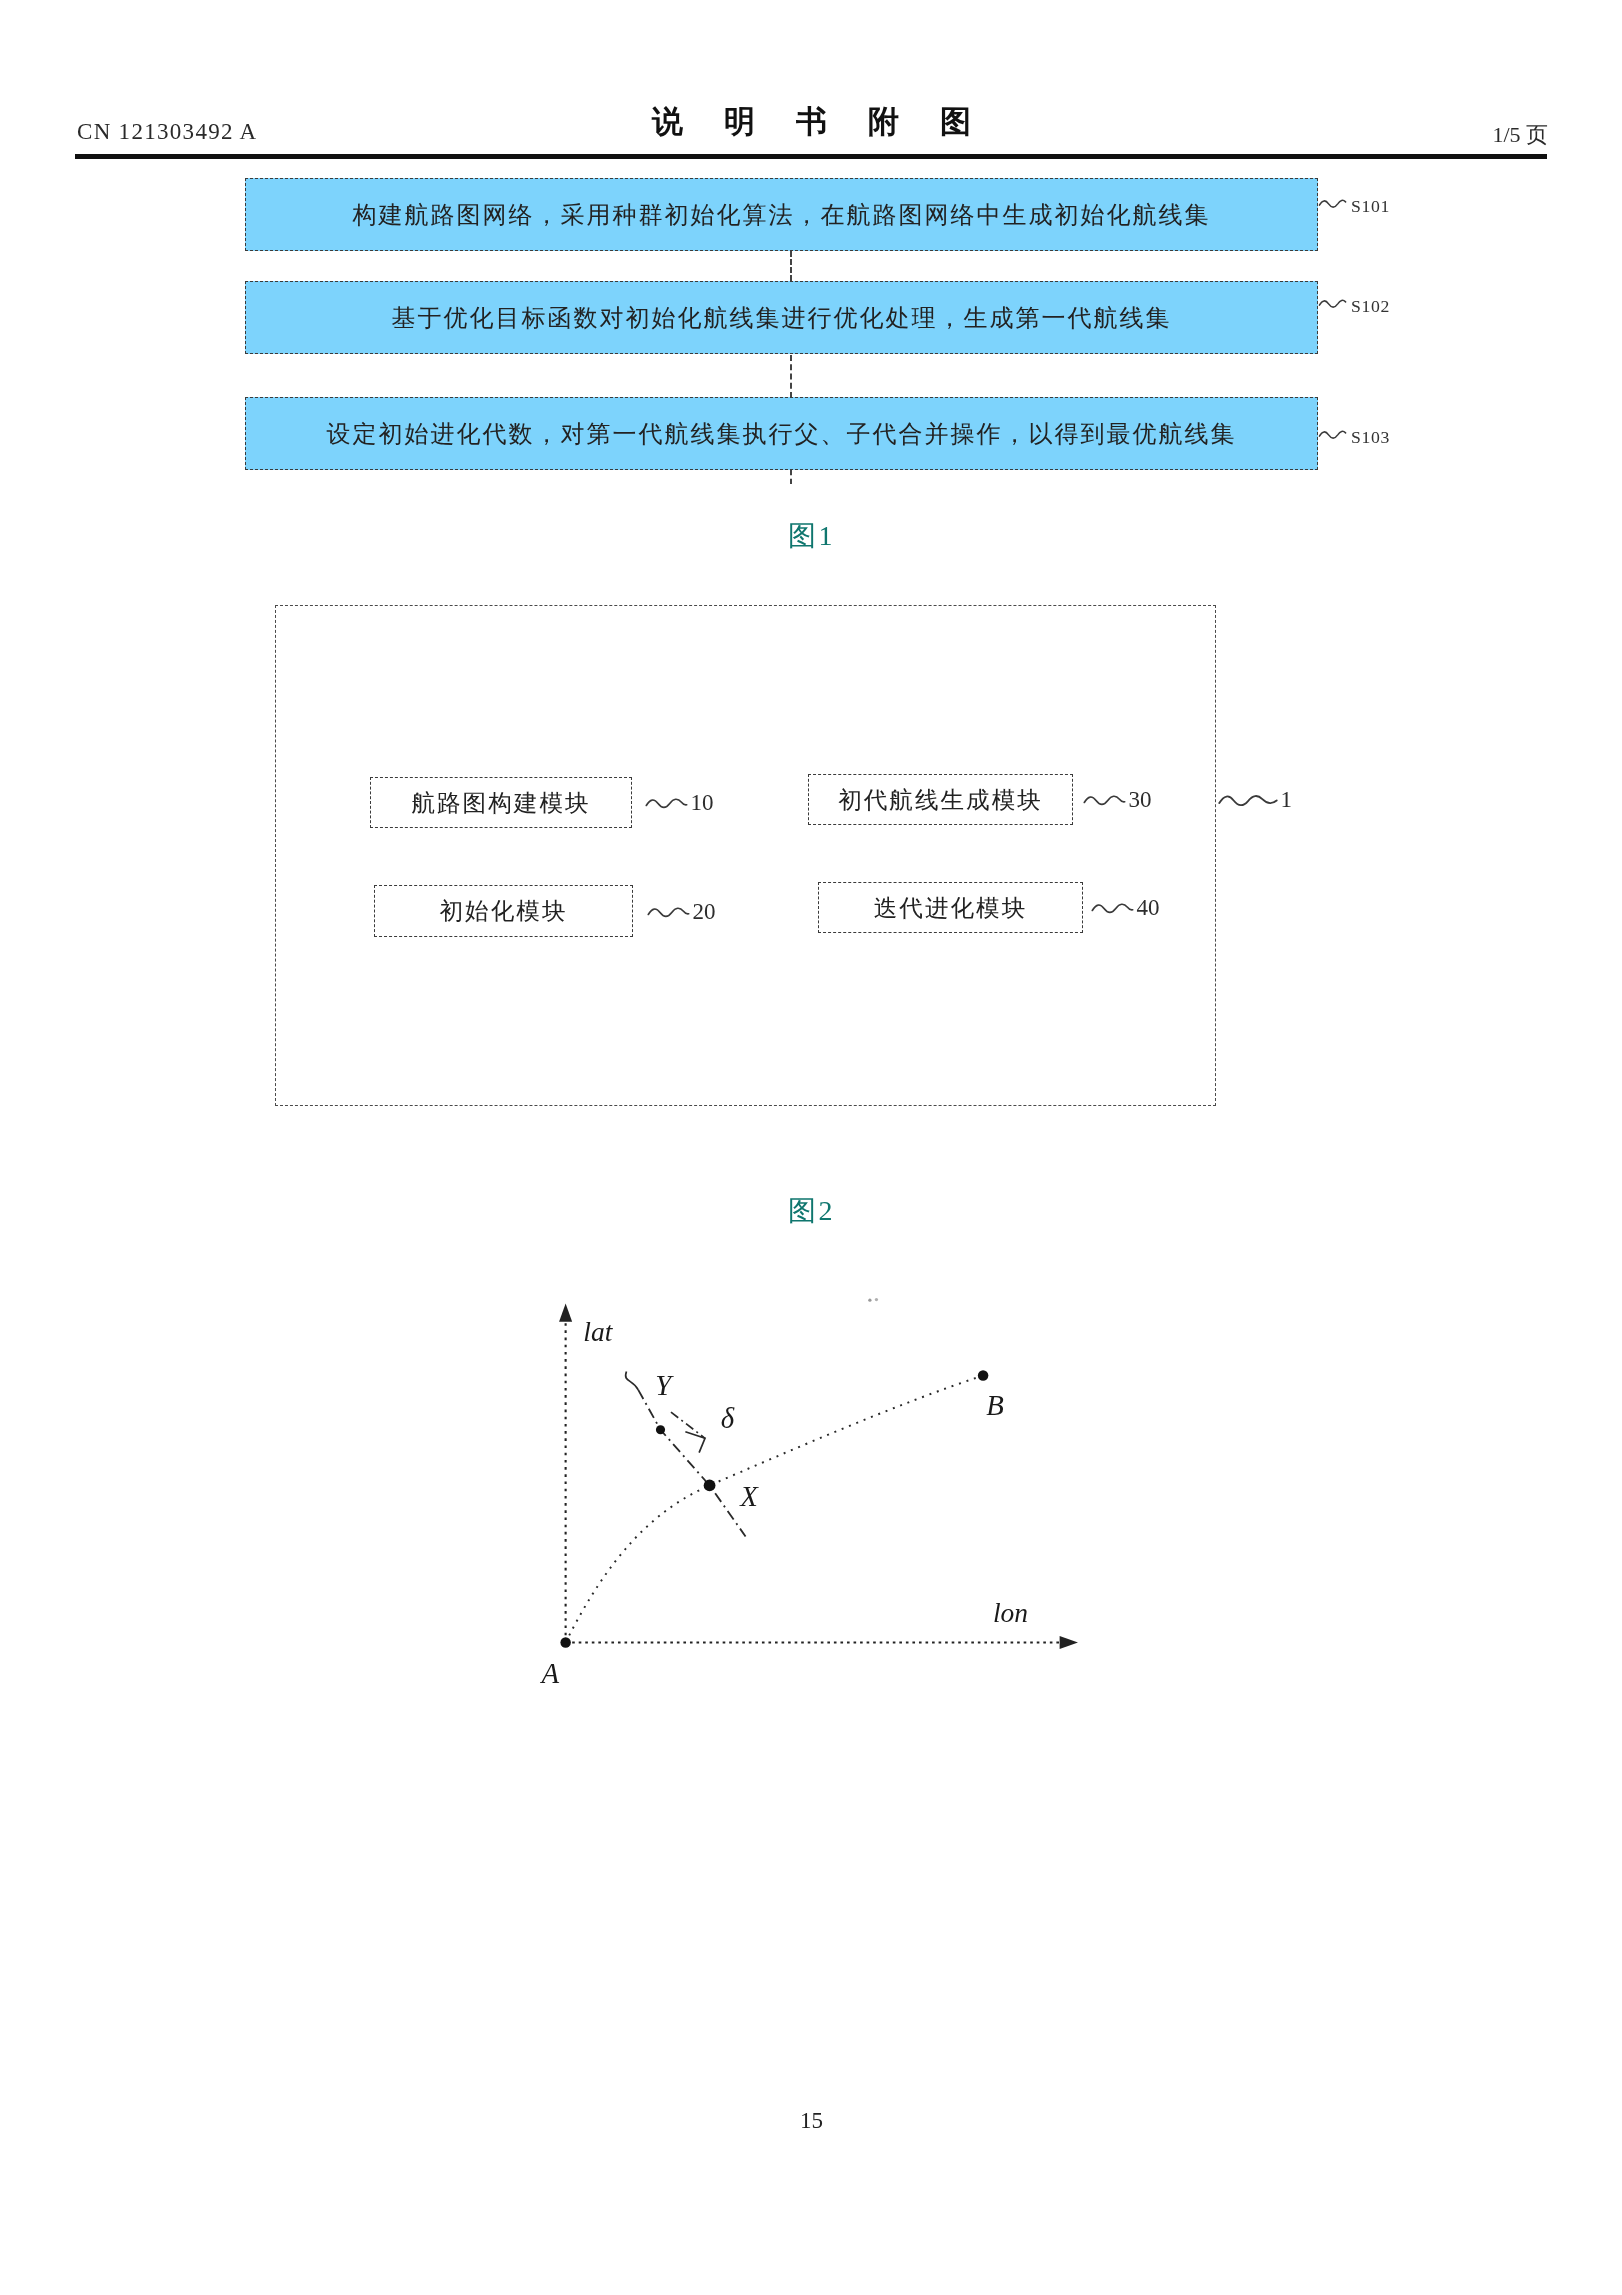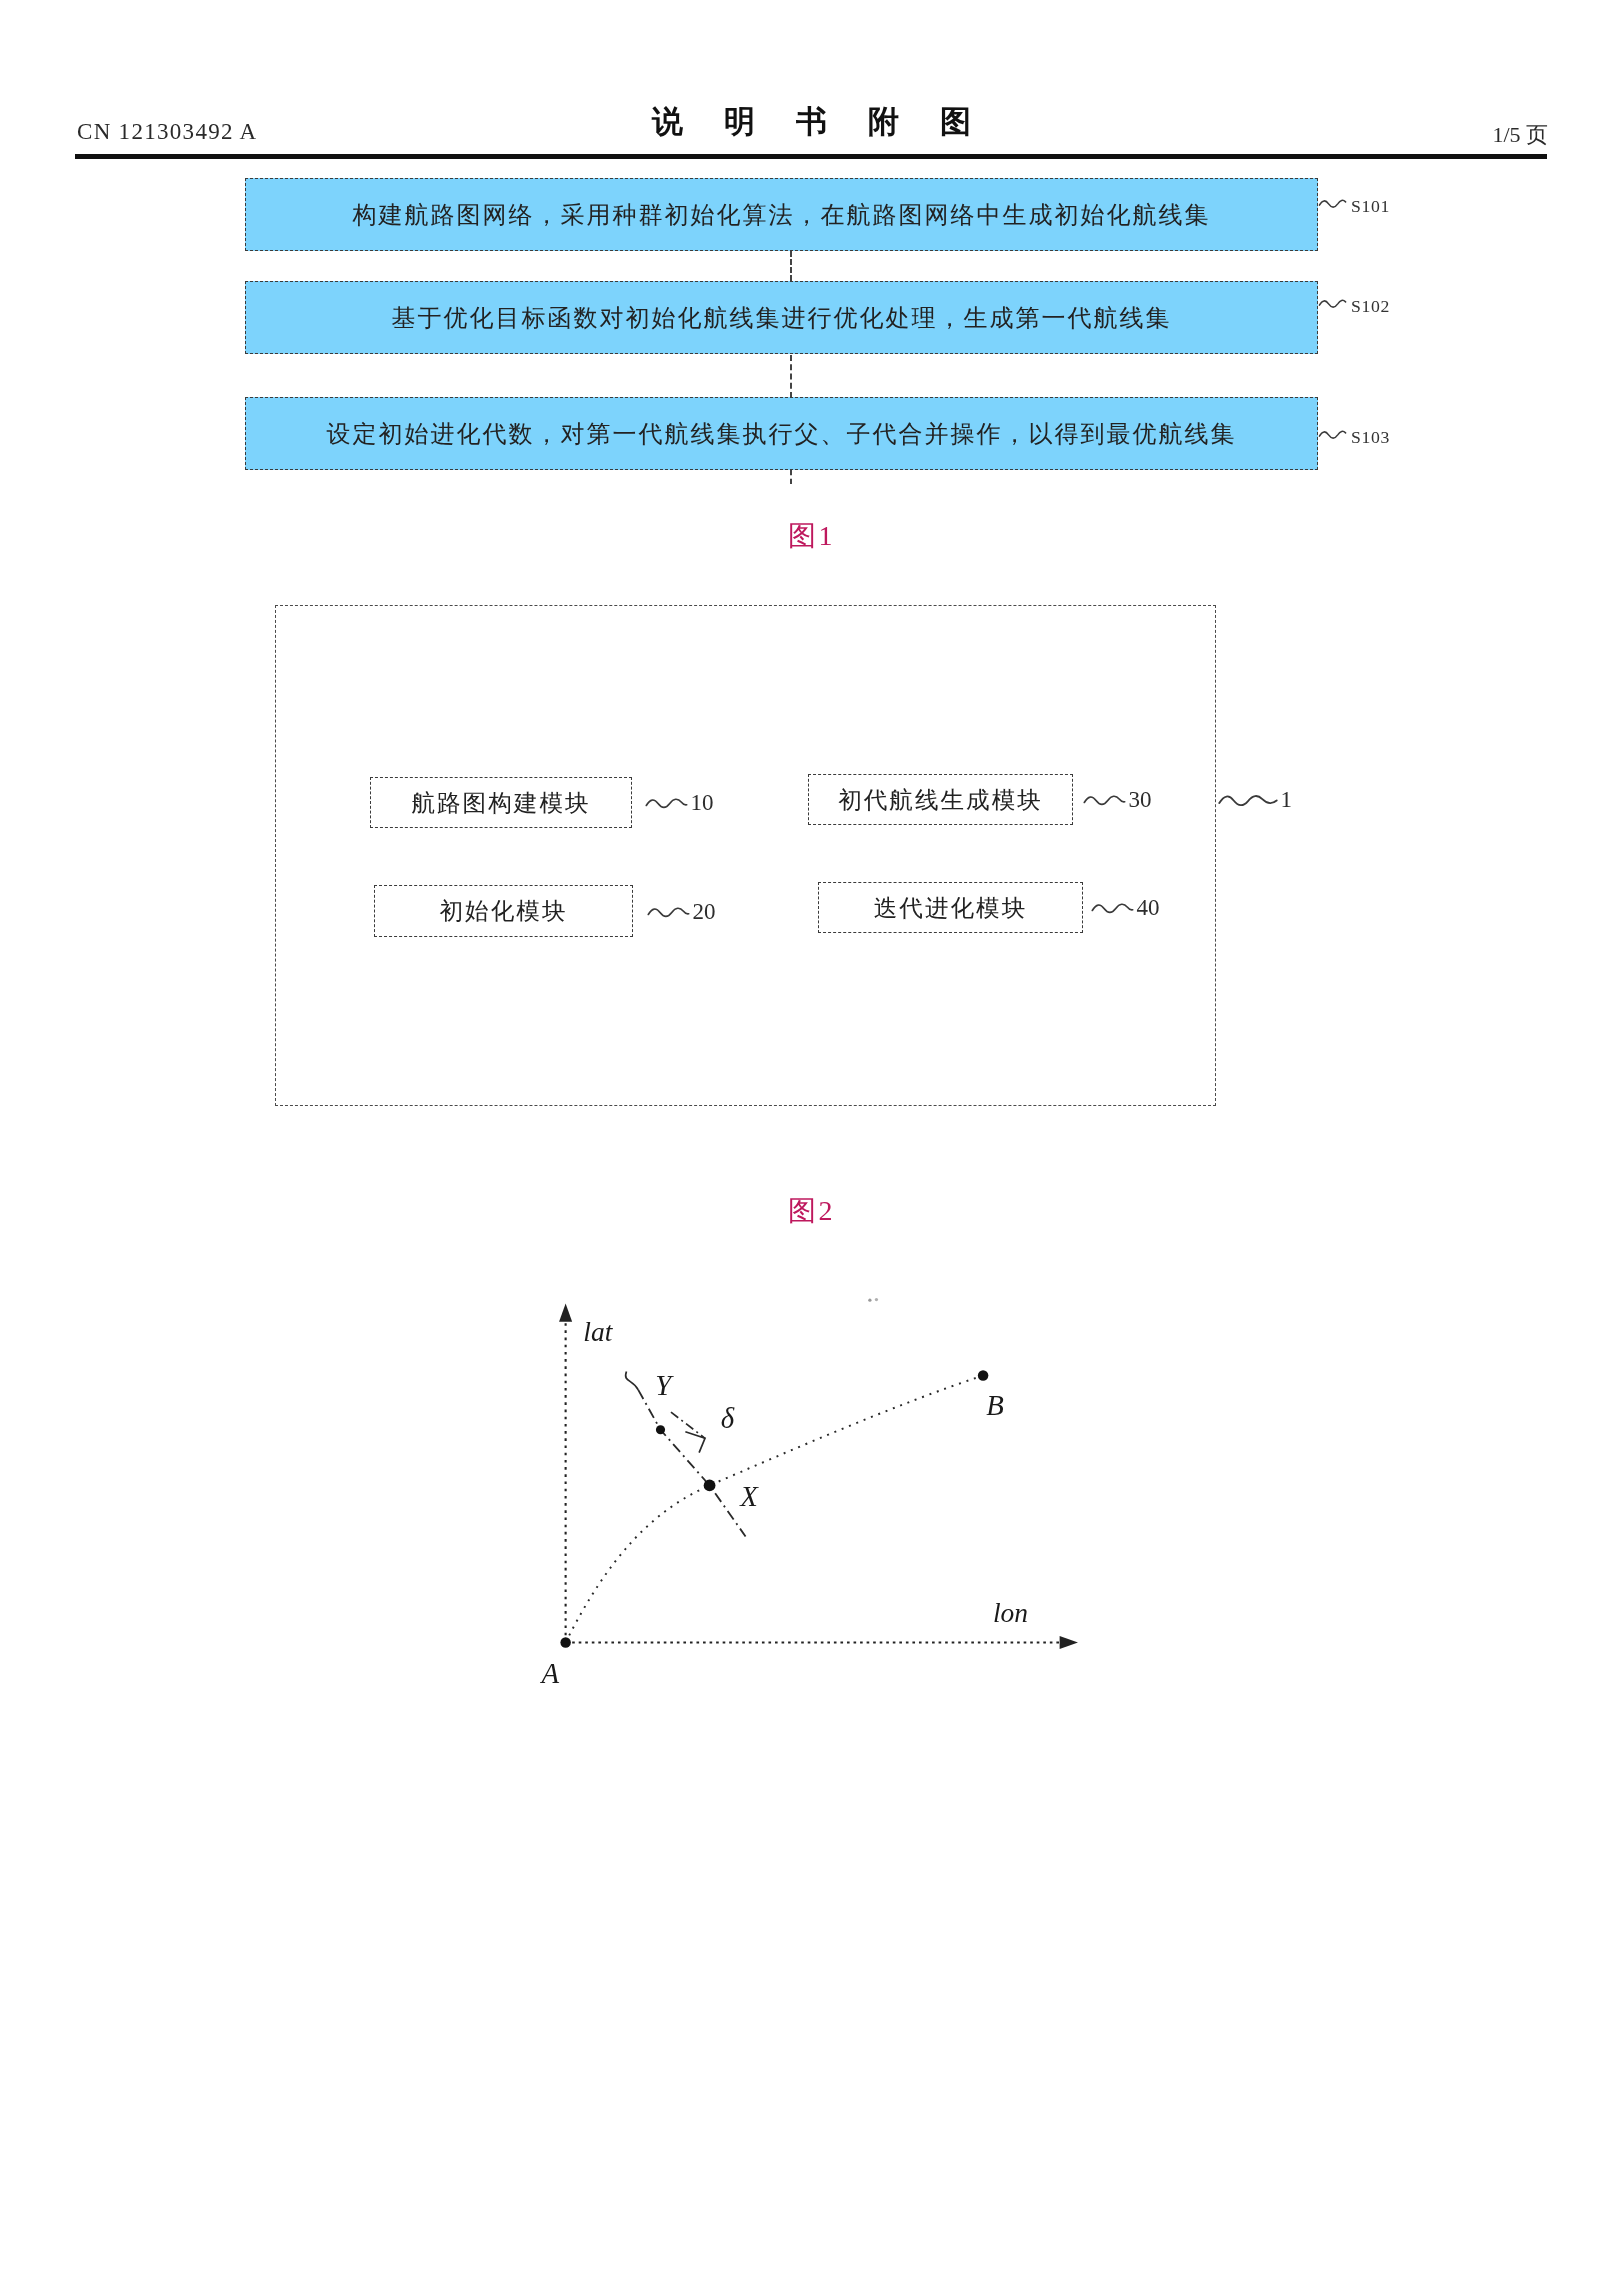--- a/index.html
+++ b/index.html
@@ -27,7 +27,7 @@
   .step-label span{font-size:17.7px;letter-spacing:0.7px;}
   .squig{display:block;}
   
-  .fig-caption{position:absolute;left:0;right:0;text-align:center;font-size:28px;color:#be185d;letter-spacing:2.6px;}
+  .fig-caption{position:absolute;left:0;right:0;text-align:center;font-size:28px;color:#0f766e;letter-spacing:2.6px;}
   .page-num{position:absolute;left:0;right:0;text-align:center;font-size:23px;color:#222;}
   
   .f2-outer{position:absolute;left:275px;top:605px;width:941px;height:501px;

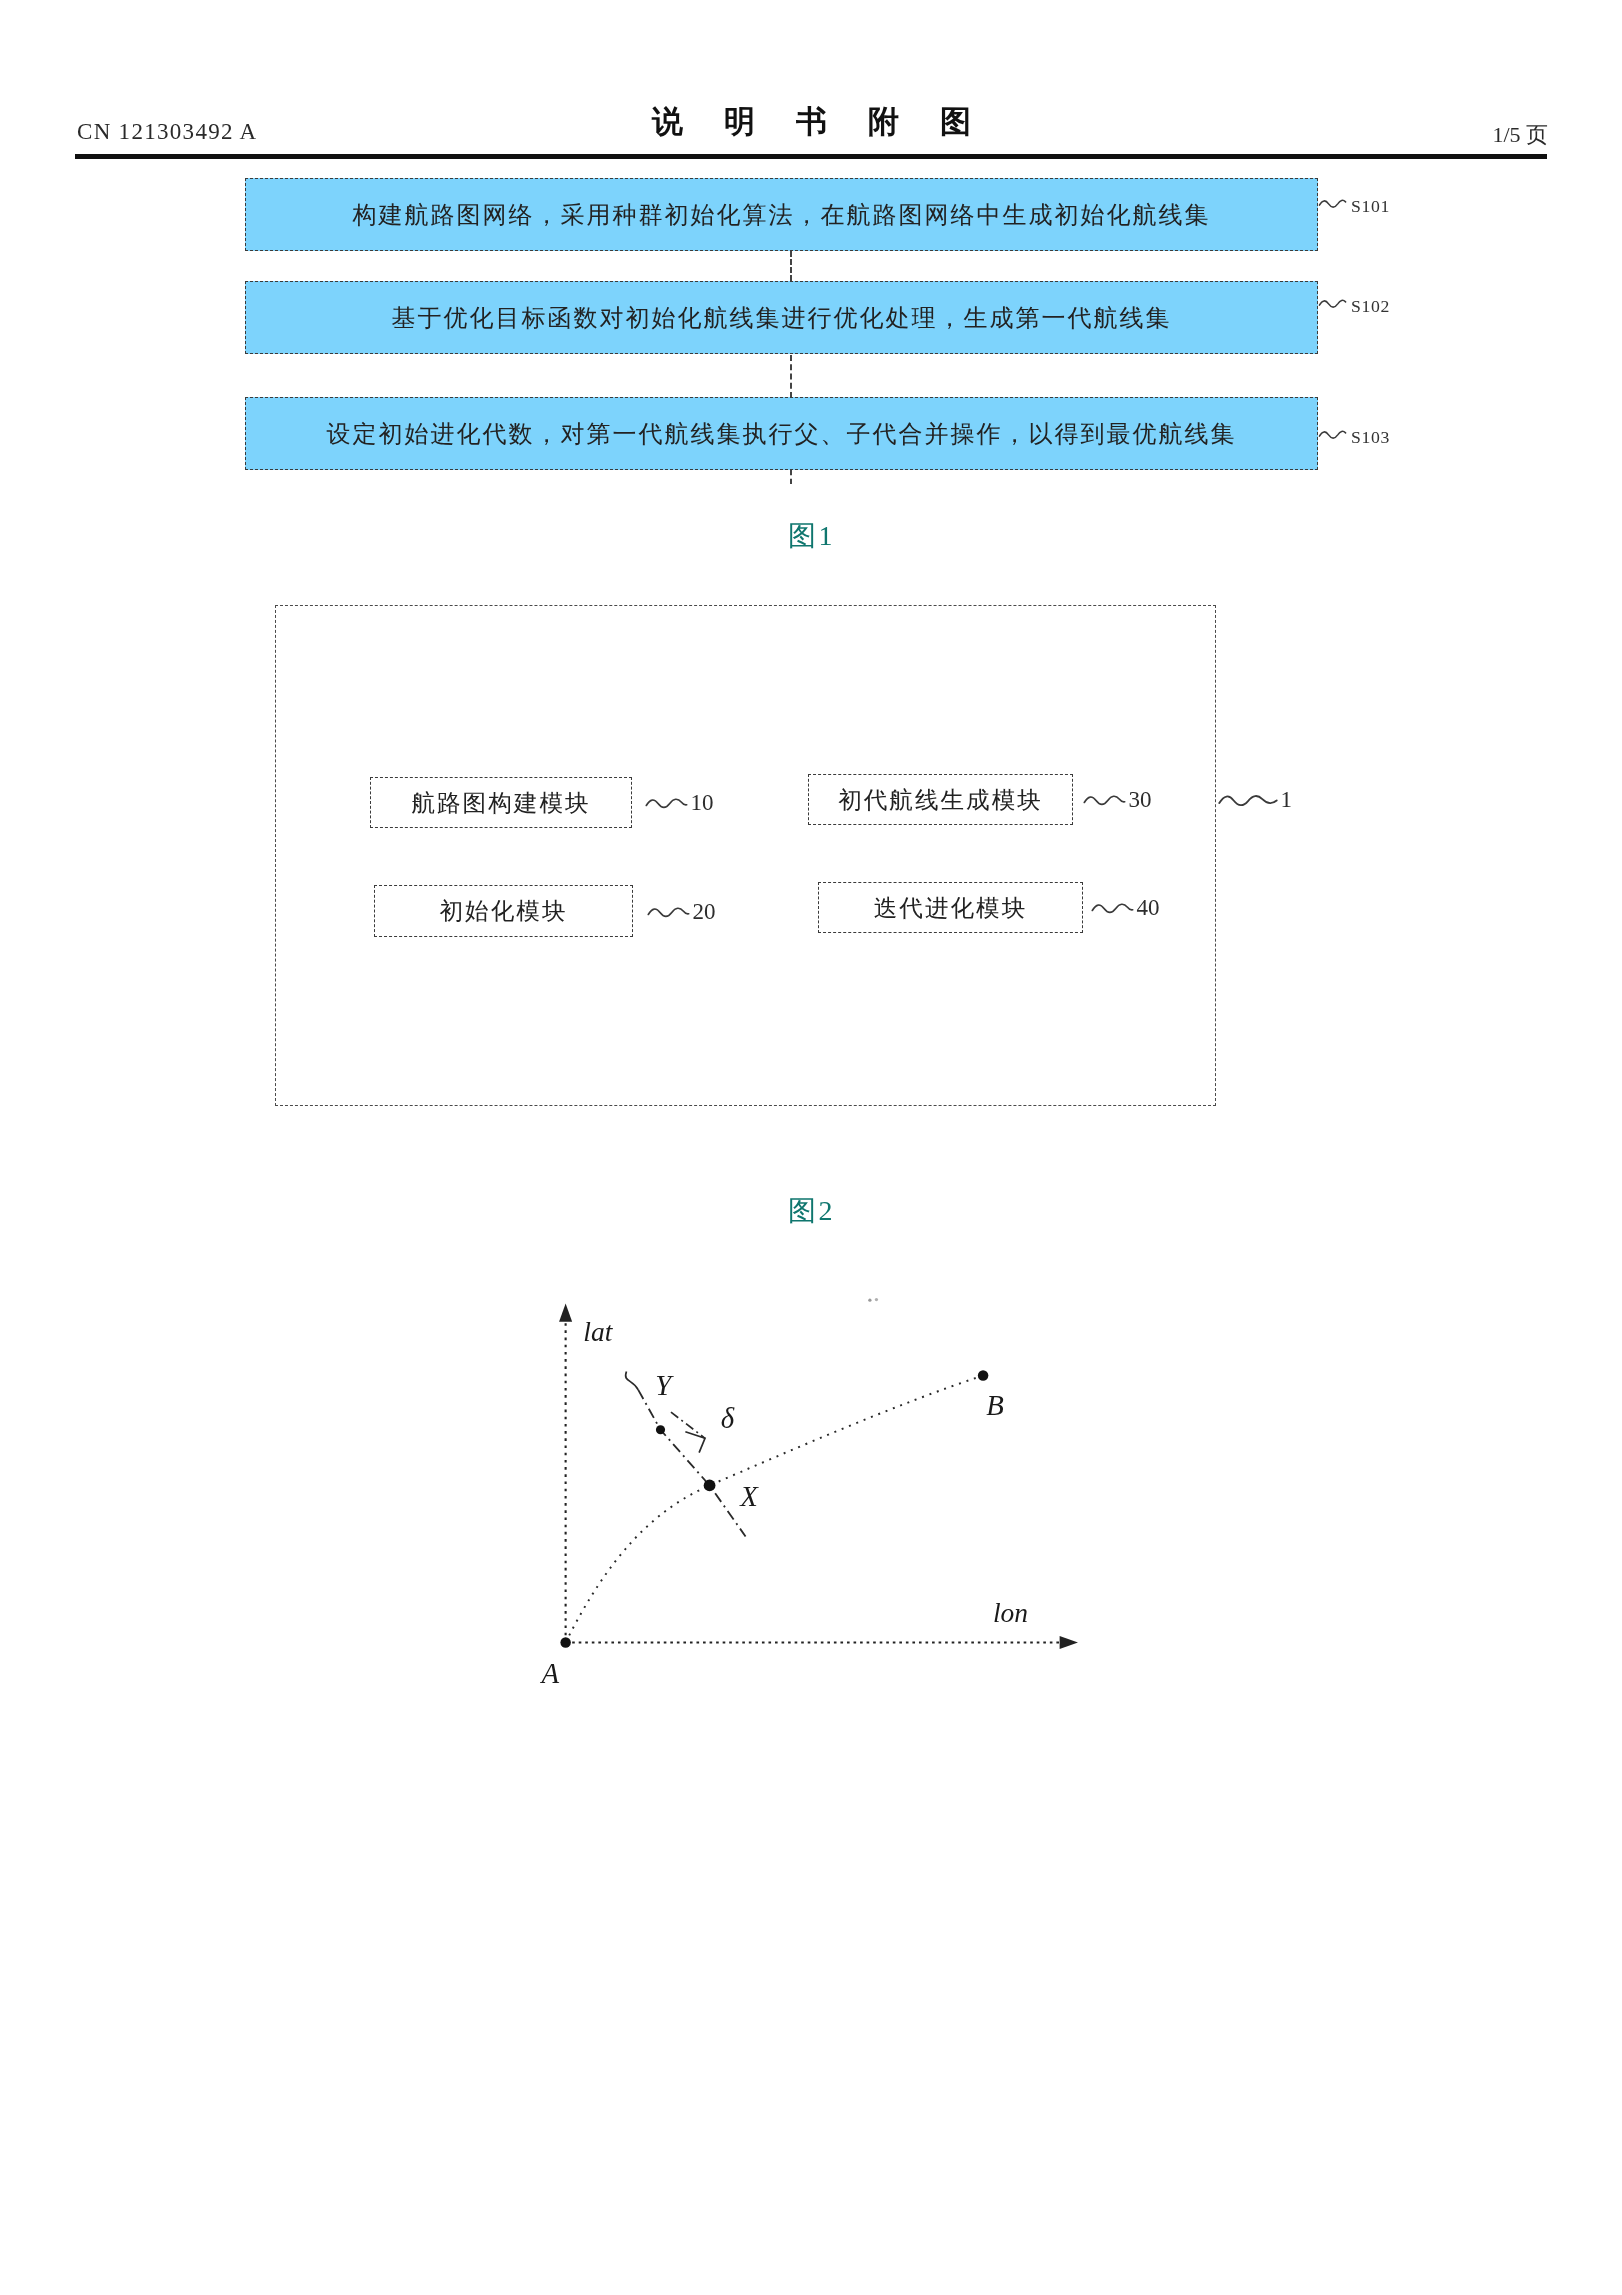--- a/index.html
+++ b/index.html
@@ -181,6 +181,7 @@
     </svg>
   </div>
 
+  <div class="page-num" style="top:2108px">15</div>
 
 </div>
 

